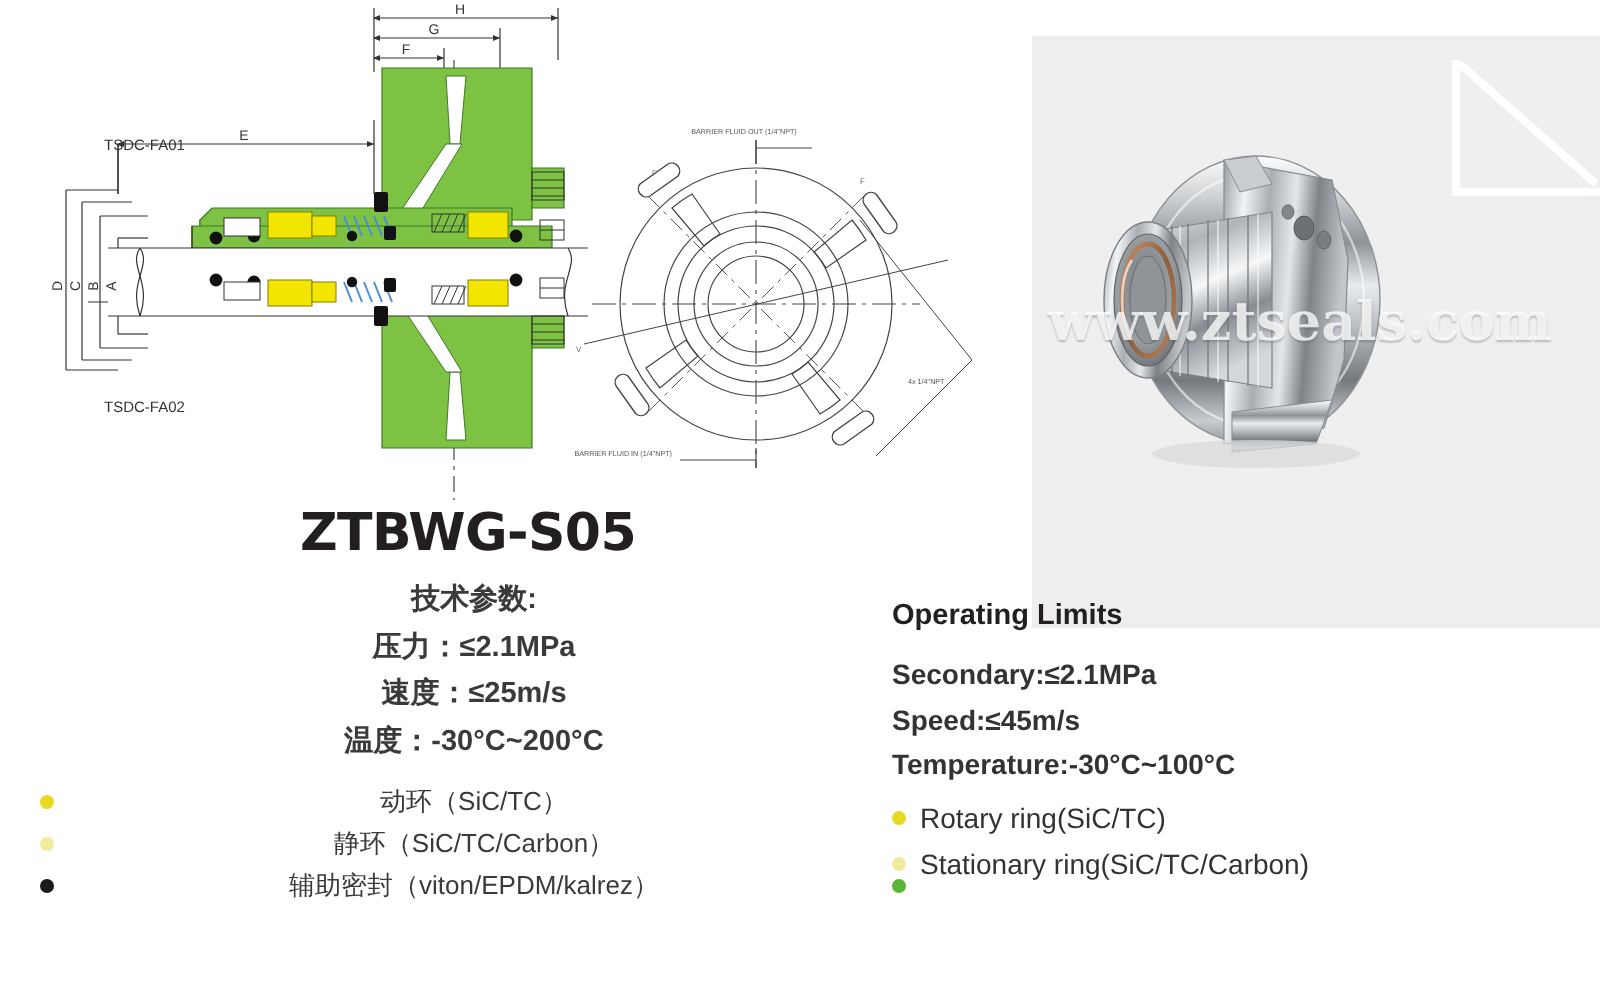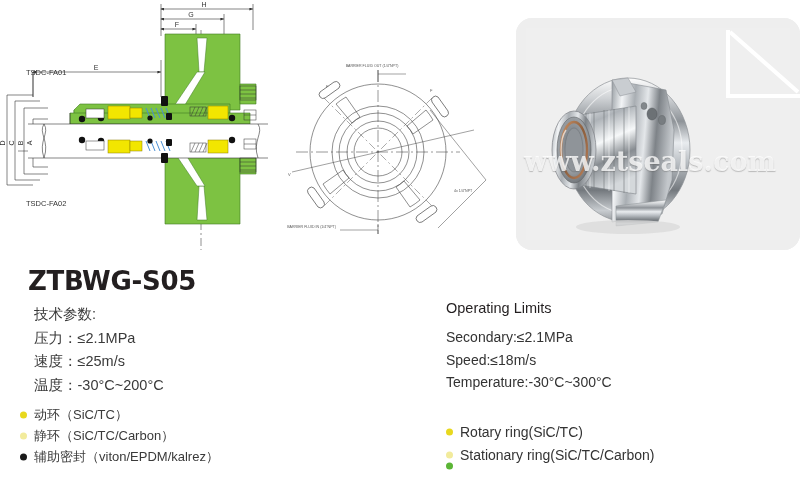--- a/index.html
+++ b/index.html
@@ -16,7 +16,7 @@
   #top-area { position: absolute; left:0; top:0; width:800px; height:262px; }
 
   
-  #xsec { position:absolute; left:0; top:0; width:272px; height:258px; }
+  #xsec { position:absolute; left:0; top:0; width:272px; height:258px;padding-left:26px; }
   #xsec svg { display:block; }
 
   

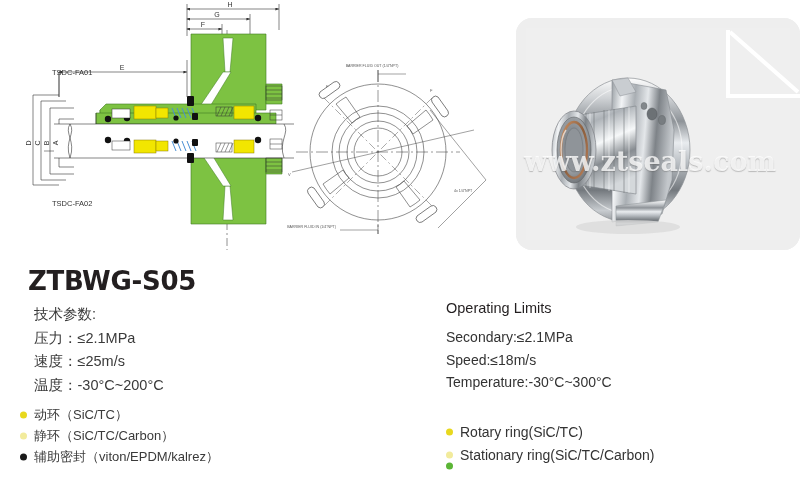--- a/index.html
+++ b/index.html
@@ -25,8 +25,8 @@
 
   
   #photo-panel {
-    position:absolute; left:516px; top:18px; width:284px; height:232px;
-    background:#eeeeee; overflow:hidden;border-radius:16px;
+    position:absolute; left:516px; top:18px; width:284px; height:296px;
+    background:#eeeeee; overflow:hidden;
   }
   #photo-svg { position:absolute; left:0; top:0; }
   .wm {

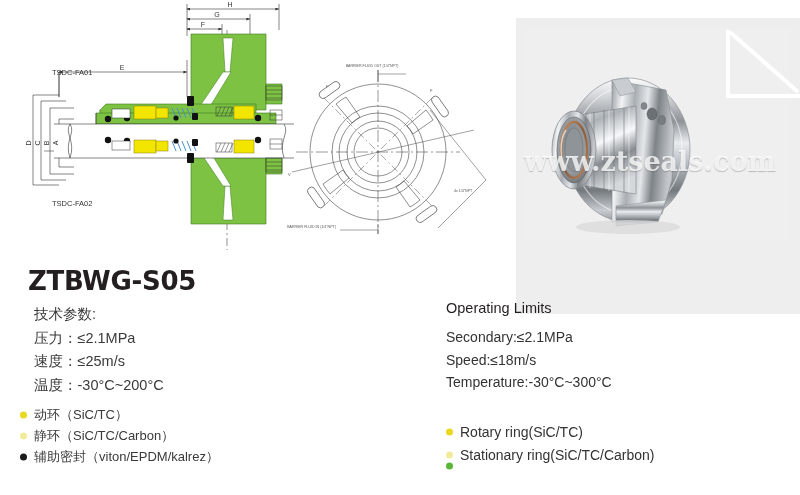--- a/index.html
+++ b/index.html
@@ -40,7 +40,7 @@
   }
 
   
-  #cn-col { position:absolute; left:0px; top:268px; width:440px; }
+  #cn-col { position:absolute; left:0px; top:254px; width:440px;text-align:center; }
   #en-col { position:absolute; left:440px; top:265px; width:360px; }
 
   .title {

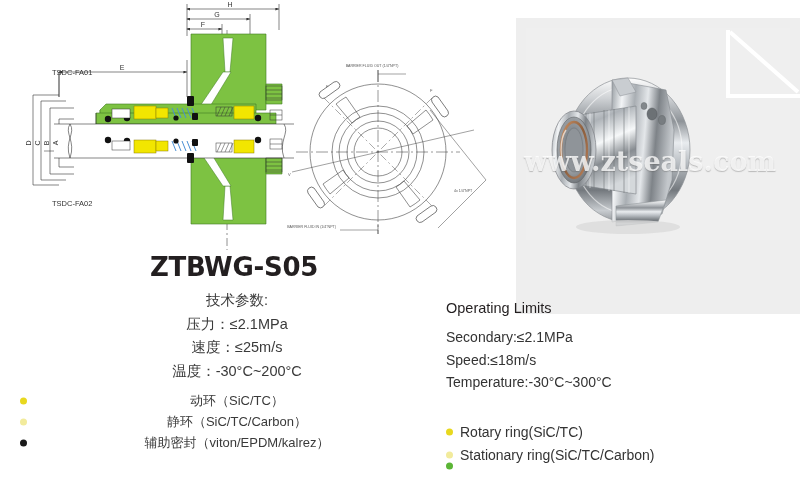--- a/index.html
+++ b/index.html
@@ -66,6 +66,7 @@
     color:#3a3a3a;
     line-height:1.62;
     white-space:nowrap;
+    font-weight:bold;
   }
   #cn-col .spec-list li { margin-left:34px; }
   #en-col .spec-list li { margin-left:6px; font-size:14px; color:#333; }

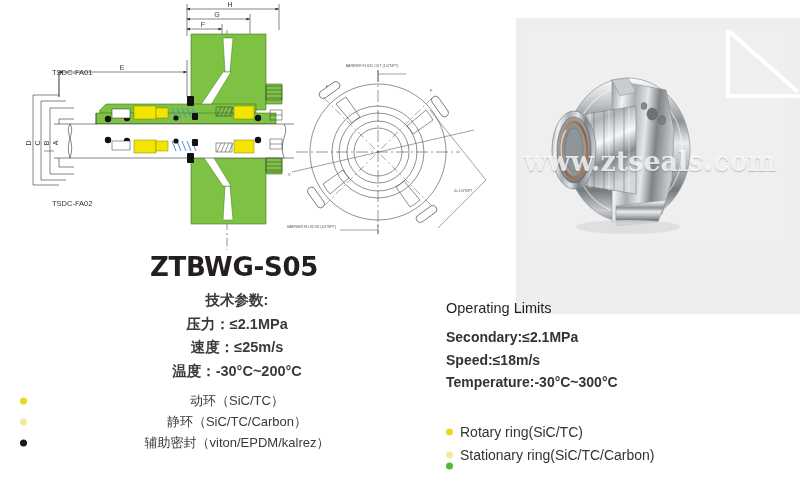--- a/index.html
+++ b/index.html
@@ -53,7 +53,7 @@
     line-height:1.05;
   }
   .en-title {
-    font-weight:normal;
+    font-weight:bold;
     font-size:14.5px;
     color:#231f20;
     margin:36px 0 9px 6px;

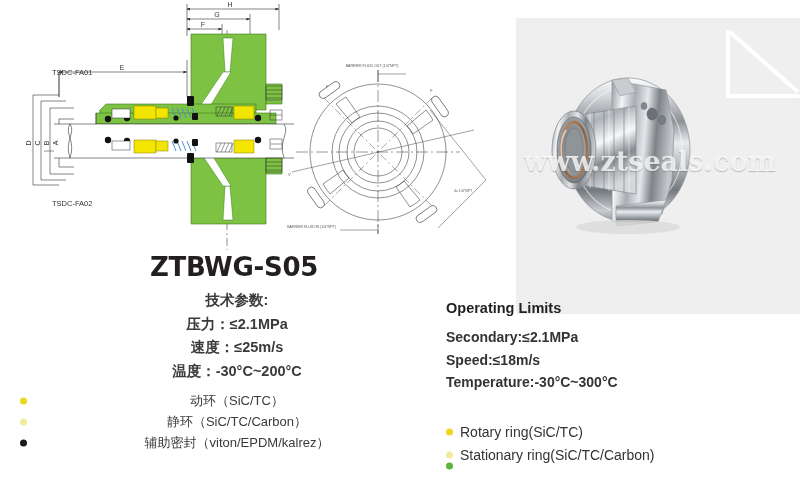--- a/index.html
+++ b/index.html
@@ -427,7 +427,7 @@
 
   <ul class="spec-list">
     <li>Secondary:≤2.1MPa</li>
-    <li>Speed:≤18m/s</li>
+    <li>Speed:≤45m/s</li>
     <li>Temperature:-30°C~300°C</li>
   </ul>
 

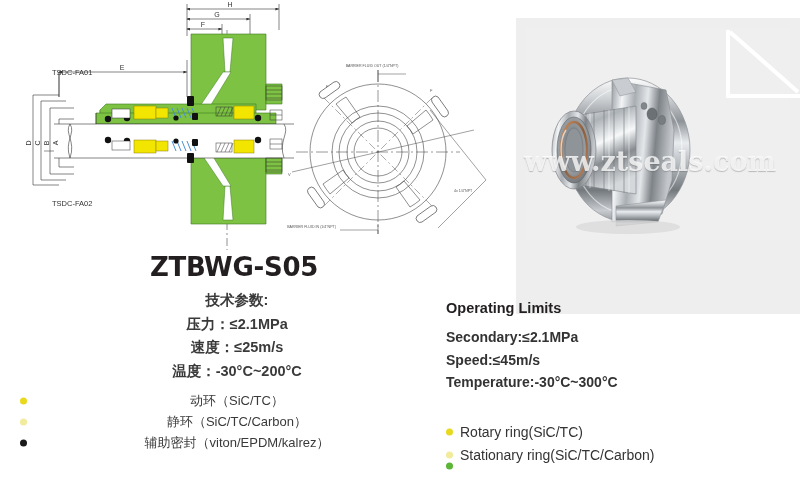--- a/index.html
+++ b/index.html
@@ -428,7 +428,7 @@
   <ul class="spec-list">
     <li>Secondary:≤2.1MPa</li>
     <li>Speed:≤45m/s</li>
-    <li>Temperature:-30°C~300°C</li>
+    <li>Temperature:-30°C~100°C</li>
   </ul>
 
   <ul class="mat-list">

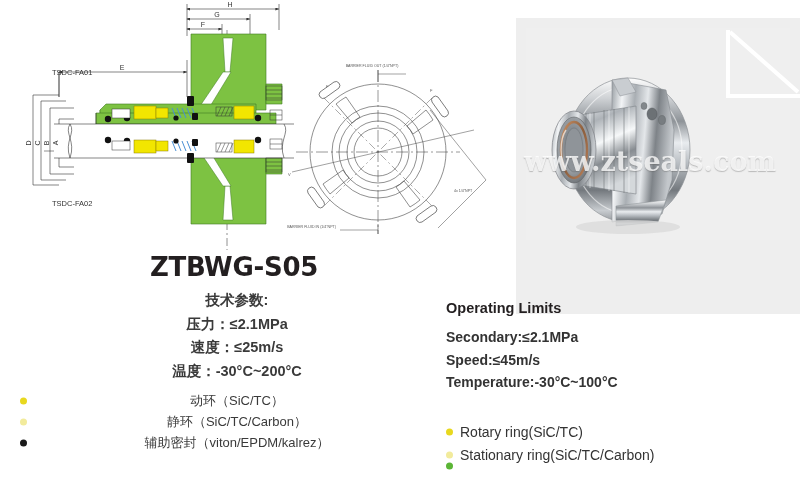--- a/index.html
+++ b/index.html
@@ -81,7 +81,7 @@
   }
   #cn-col .mat-list li { padding-left:34px; }
   #en-col .mat-list li { padding-left:20px; font-size:14px; color:#333; }
-  #en-col .mat-list { margin-top:27px; }
+  #en-col .mat-list { margin-top:4px; }
 
   .bullet {
     position:absolute;

